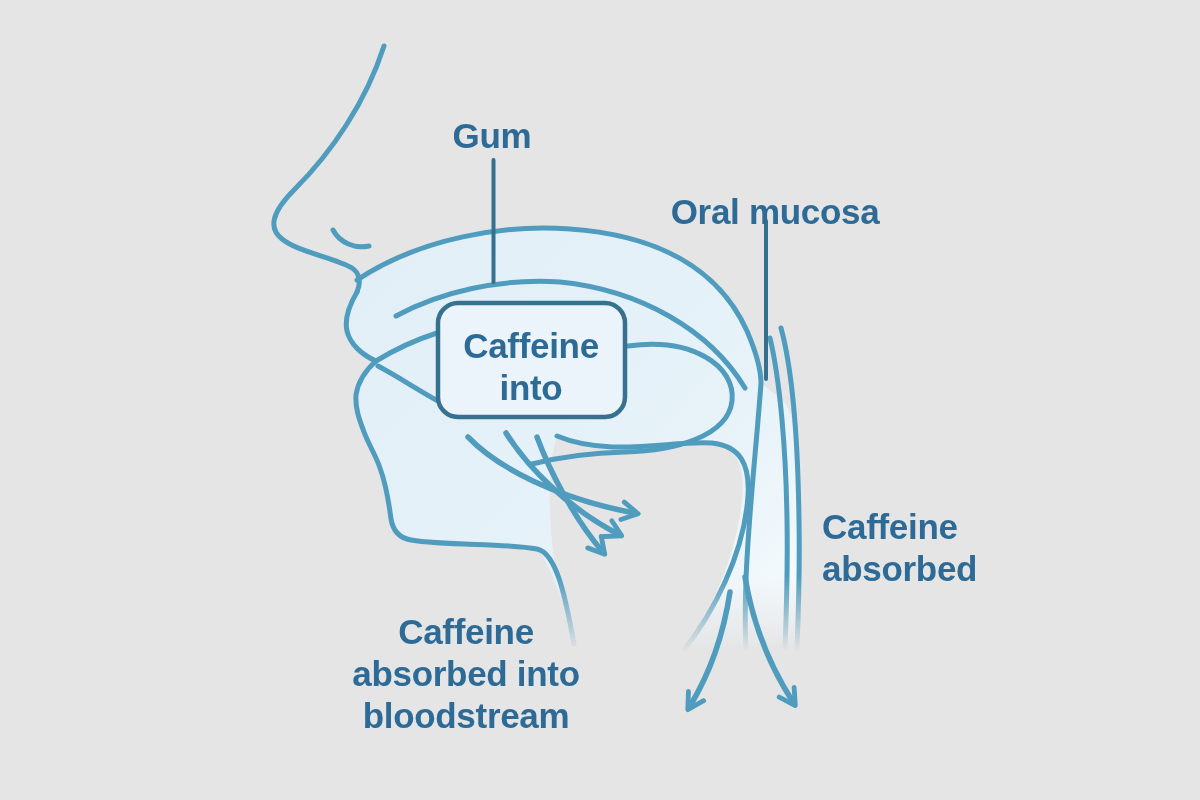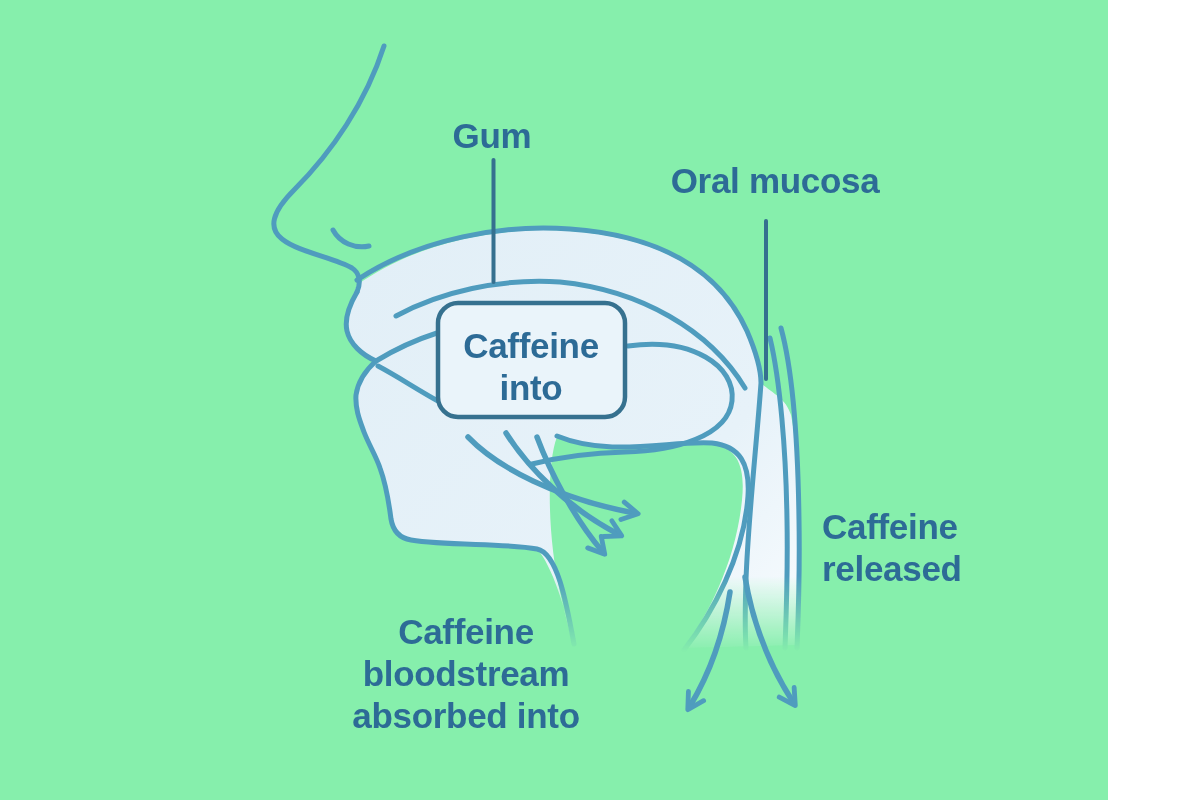--- a/index.html
+++ b/index.html
@@ -5,8 +5,8 @@
   html,body{margin:0;padding:0;background:#ffffff;}
   .stage{
     position:relative;
-    width:1108px;height:800px;
-    background:#86efac;
+    width:1200px;height:800px;
+    background:#e5e5e5;
     overflow:hidden;
     font-family:"Liberation Sans", sans-serif;
   }

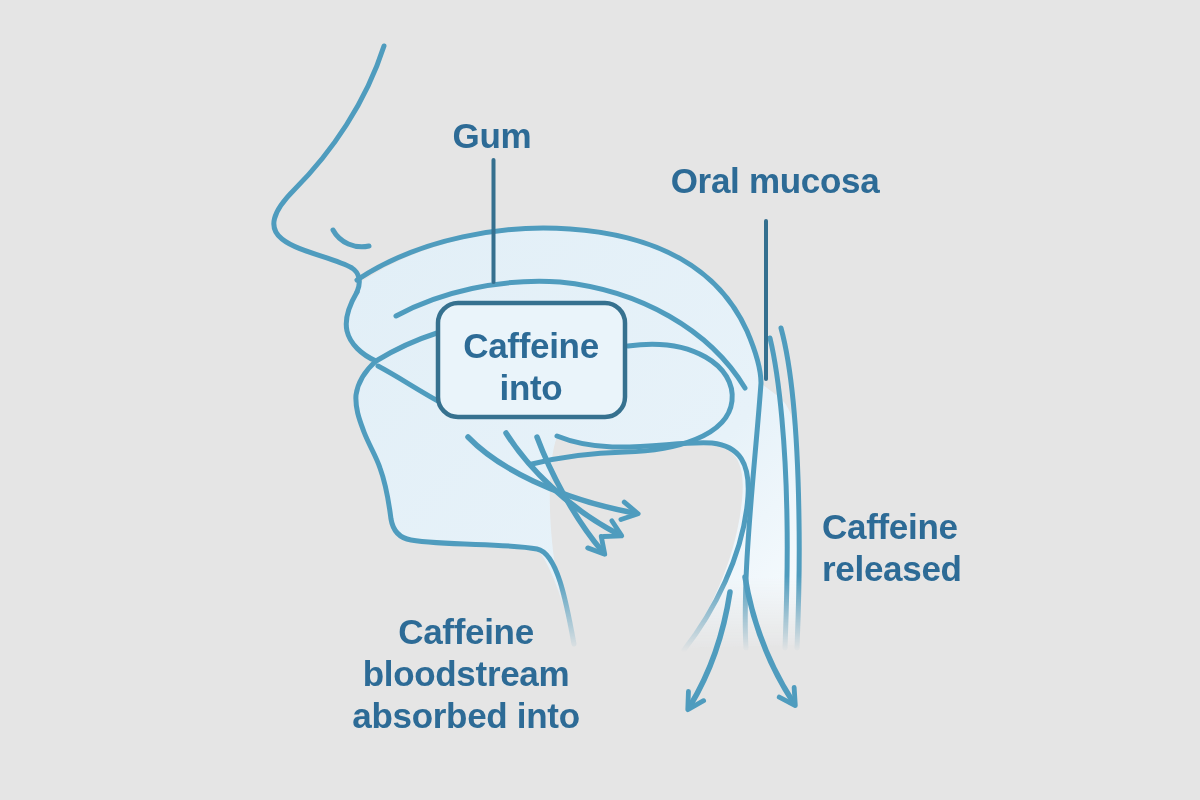--- a/index.html
+++ b/index.html
@@ -113,7 +113,7 @@
 
   <div class="diagram-label centered" style="left:492px;top:136px;">Gum</div>
 
-  <div class="diagram-label centered" style="left:775px;top:181px;">Oral mucosa</div>
+  <div class="diagram-label centered" style="left:775px;top:212px;">Oral mucosa</div>
 
   <div class="diagram-label center-x txt-center" style="left:531px;top:325px;">
     <div>Caffeine</div>

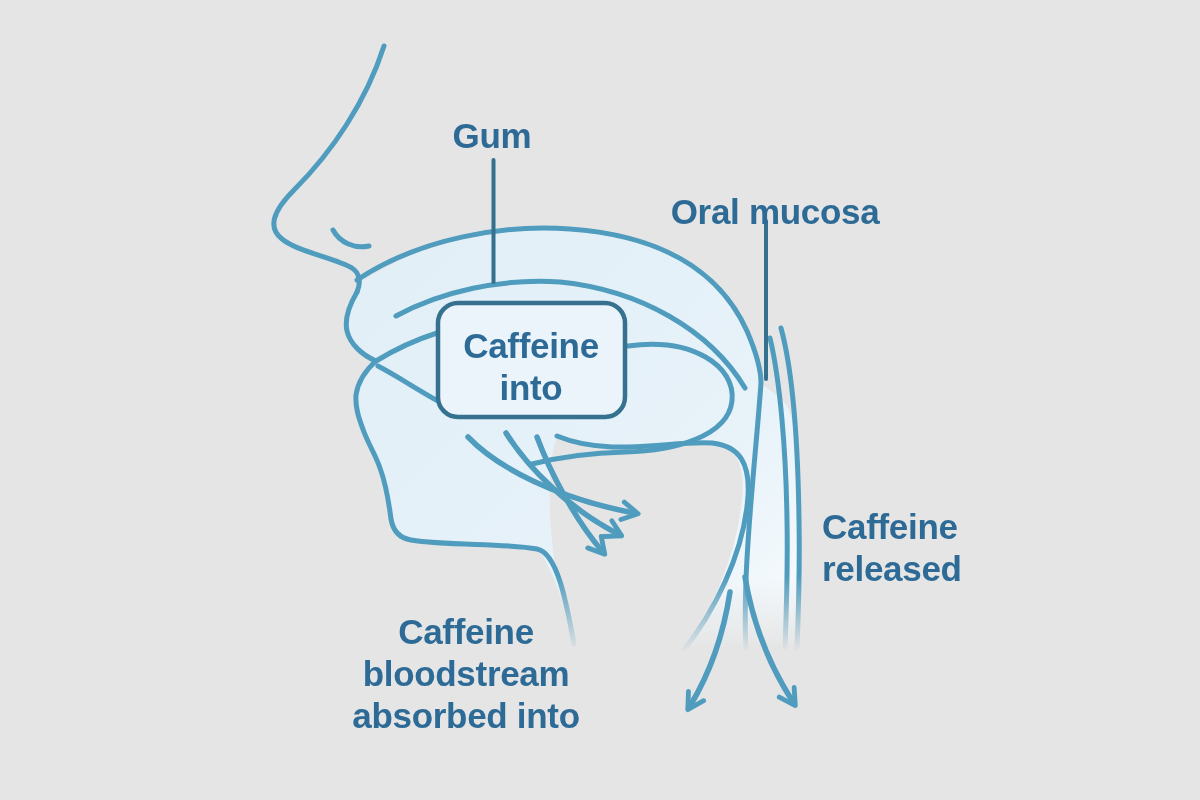--- a/index.html
+++ b/index.html
@@ -122,7 +122,7 @@
 
   <div class="diagram-label" style="left:822px;top:506px;">
     <div>Caffeine</div>
-    <div>released</div>
+    <div>absorbed</div>
   </div>
 
   <div class="diagram-label center-x txt-center" style="left:466px;top:611px;">

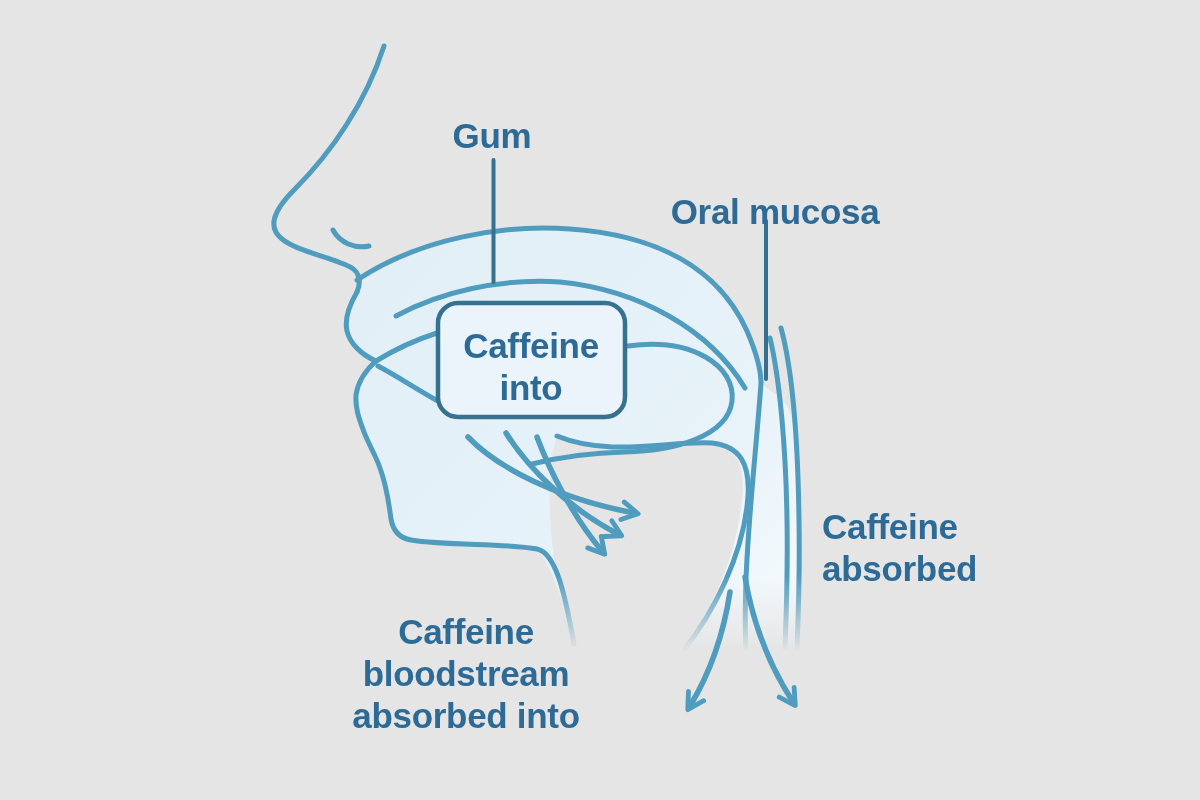--- a/index.html
+++ b/index.html
@@ -127,8 +127,8 @@
 
   <div class="diagram-label center-x txt-center" style="left:466px;top:611px;">
     <div>Caffeine</div>
+    <div>absorbed into</div>
     <div>bloodstream</div>
-    <div>absorbed into</div>
   </div>
 
 </div>

